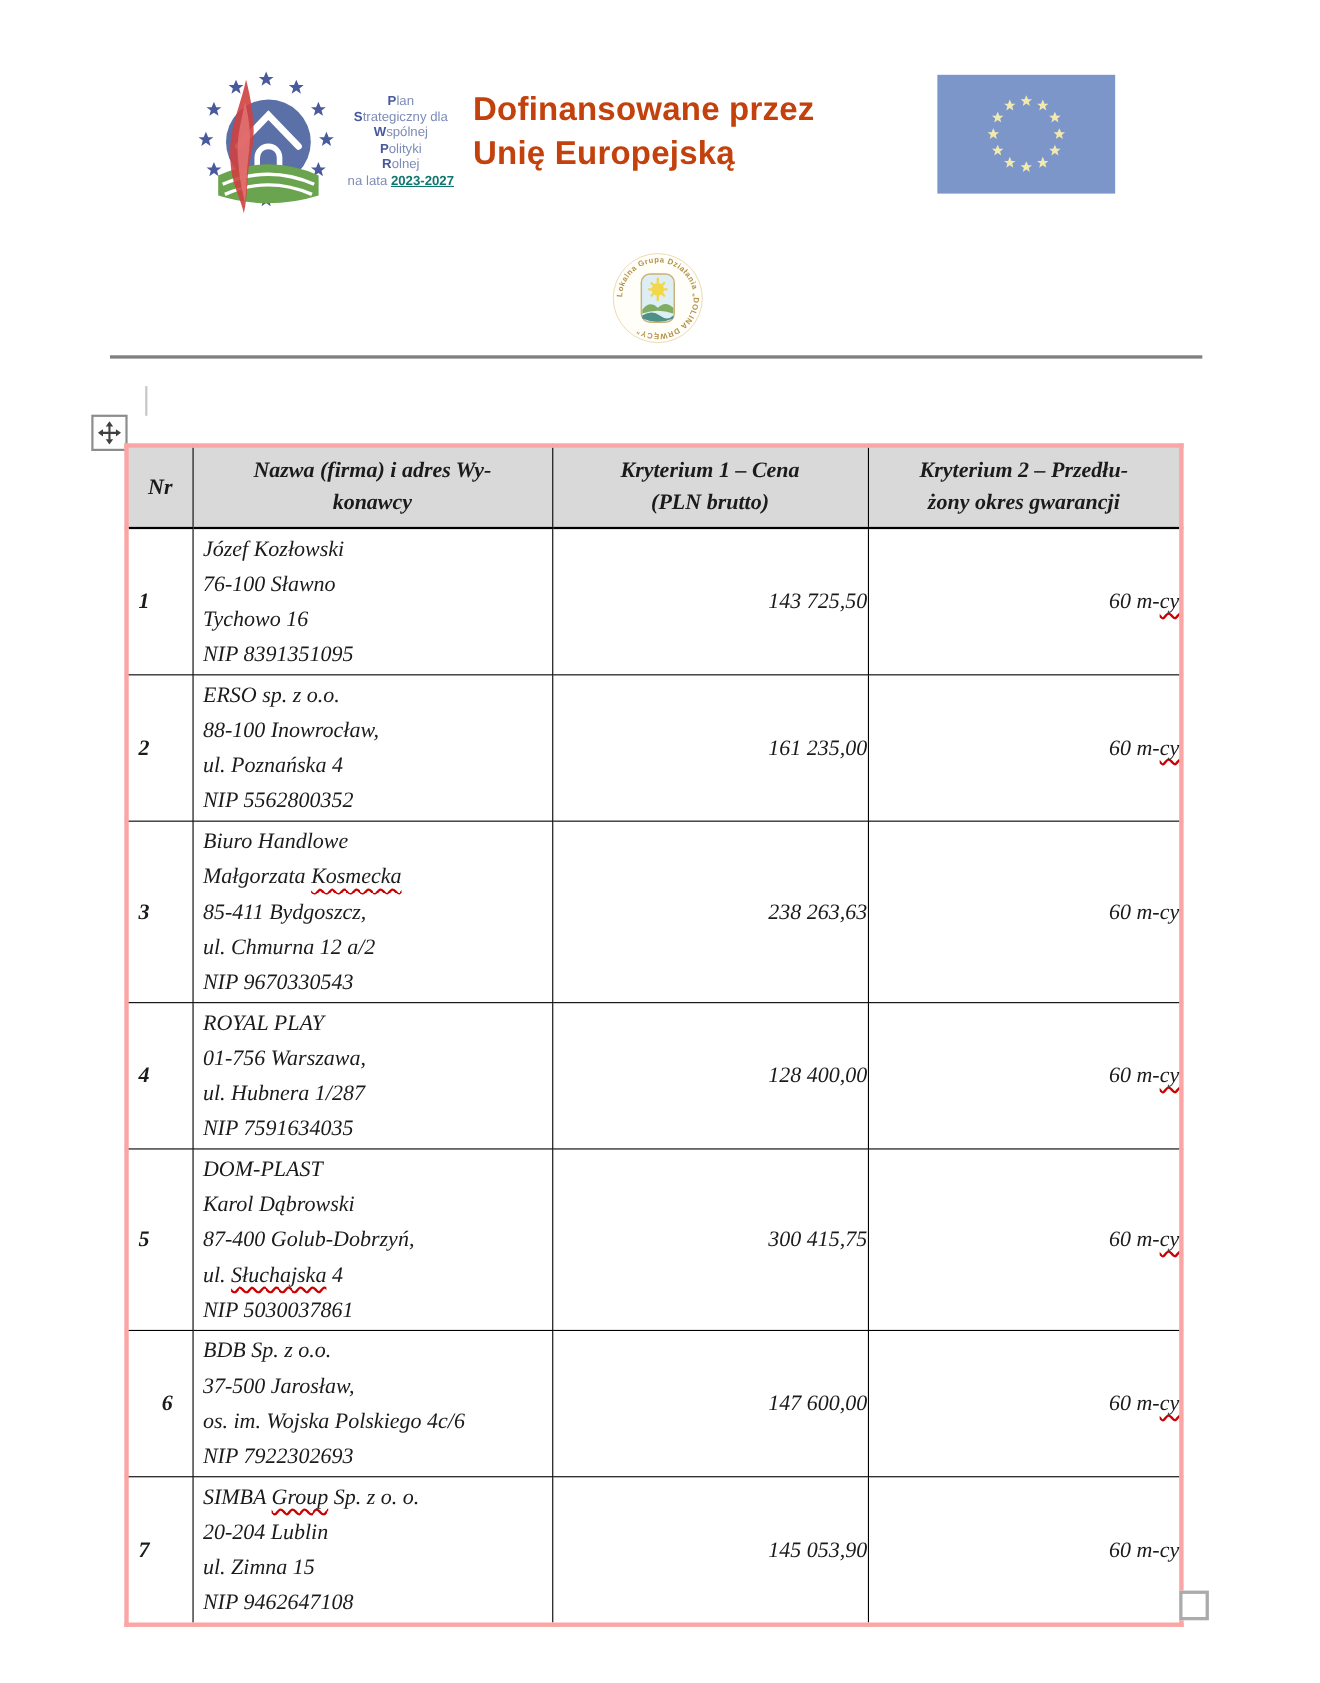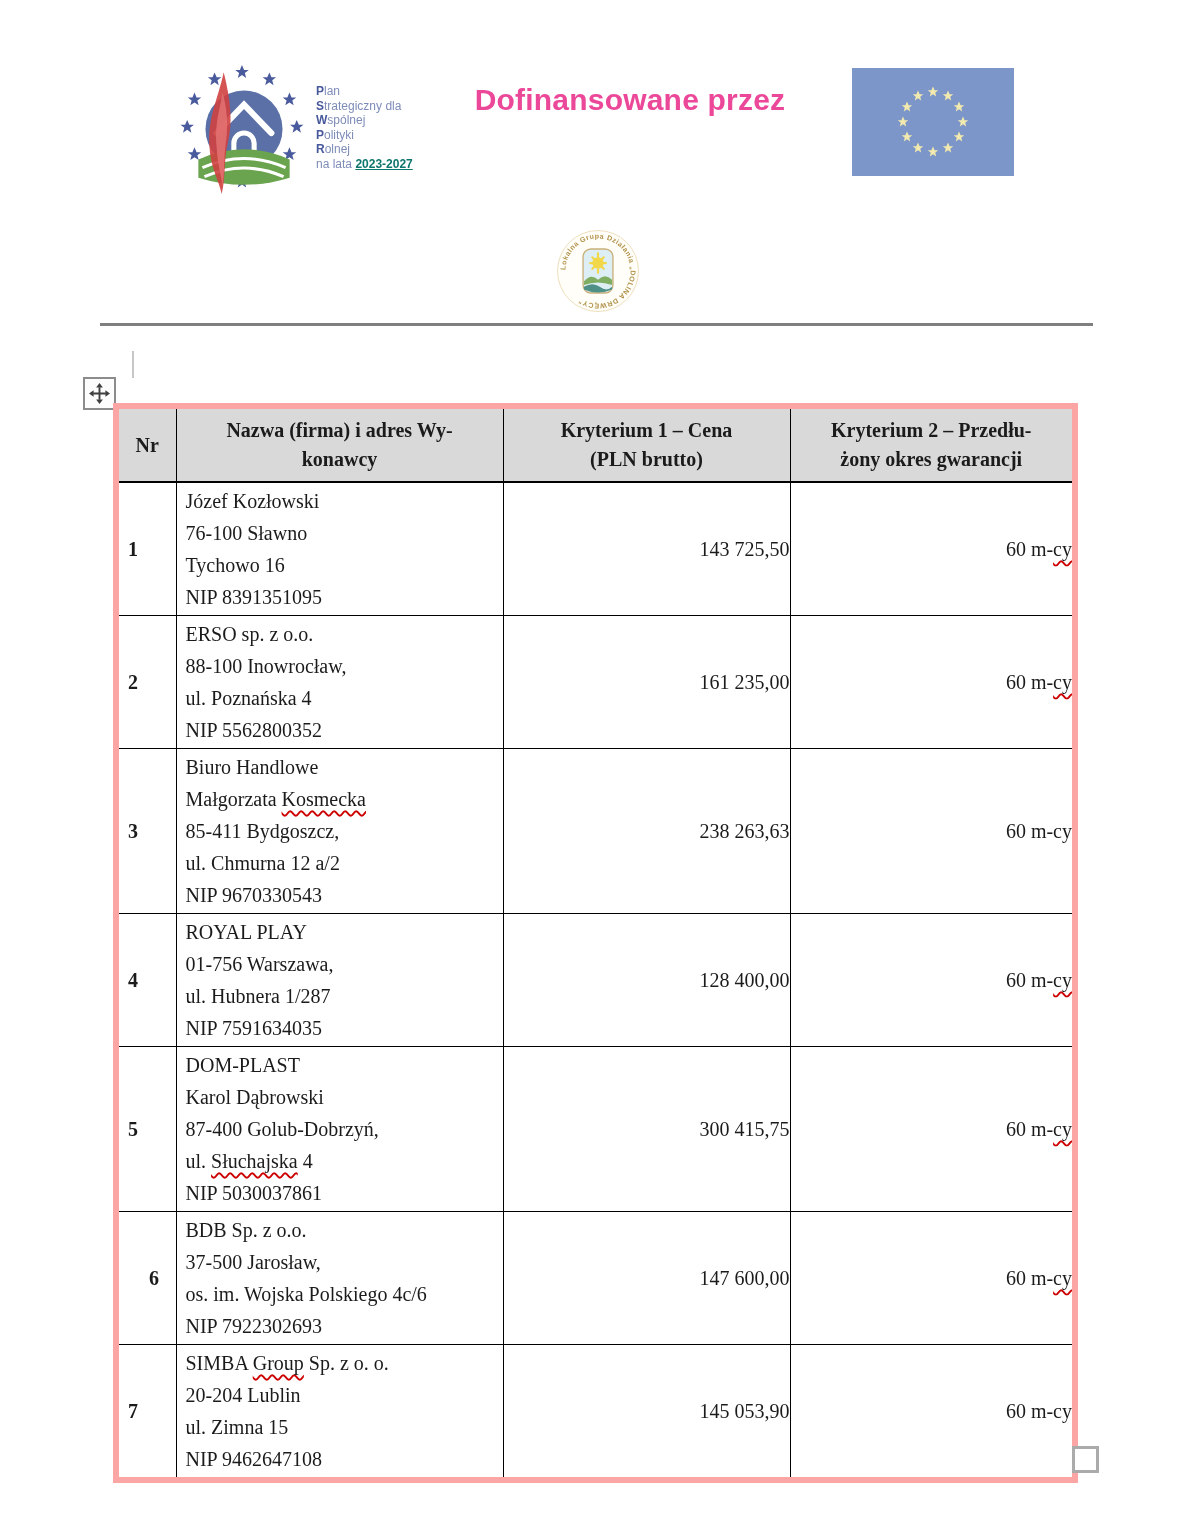--- a/index.html
+++ b/index.html
@@ -12,7 +12,7 @@
   
   .wpr-emblem { position:absolute; left:178px; top:58px; width:132px; height:140px; }
   .wpr-text { position:absolute; left:316px; top:84px; font-family:"Liberation Sans", sans-serif;
-              font-size:12px; line-height:14.5px; color:#7e8cb8; }
+              font-size:12px; line-height:14.5px; color:#7e8cb8;text-align:center; }
   .wpr-text b { color:#47589b; font-weight:bold; }
   .wpr-text .yrs { color:#0f766e;text-decoration:underline; }
 

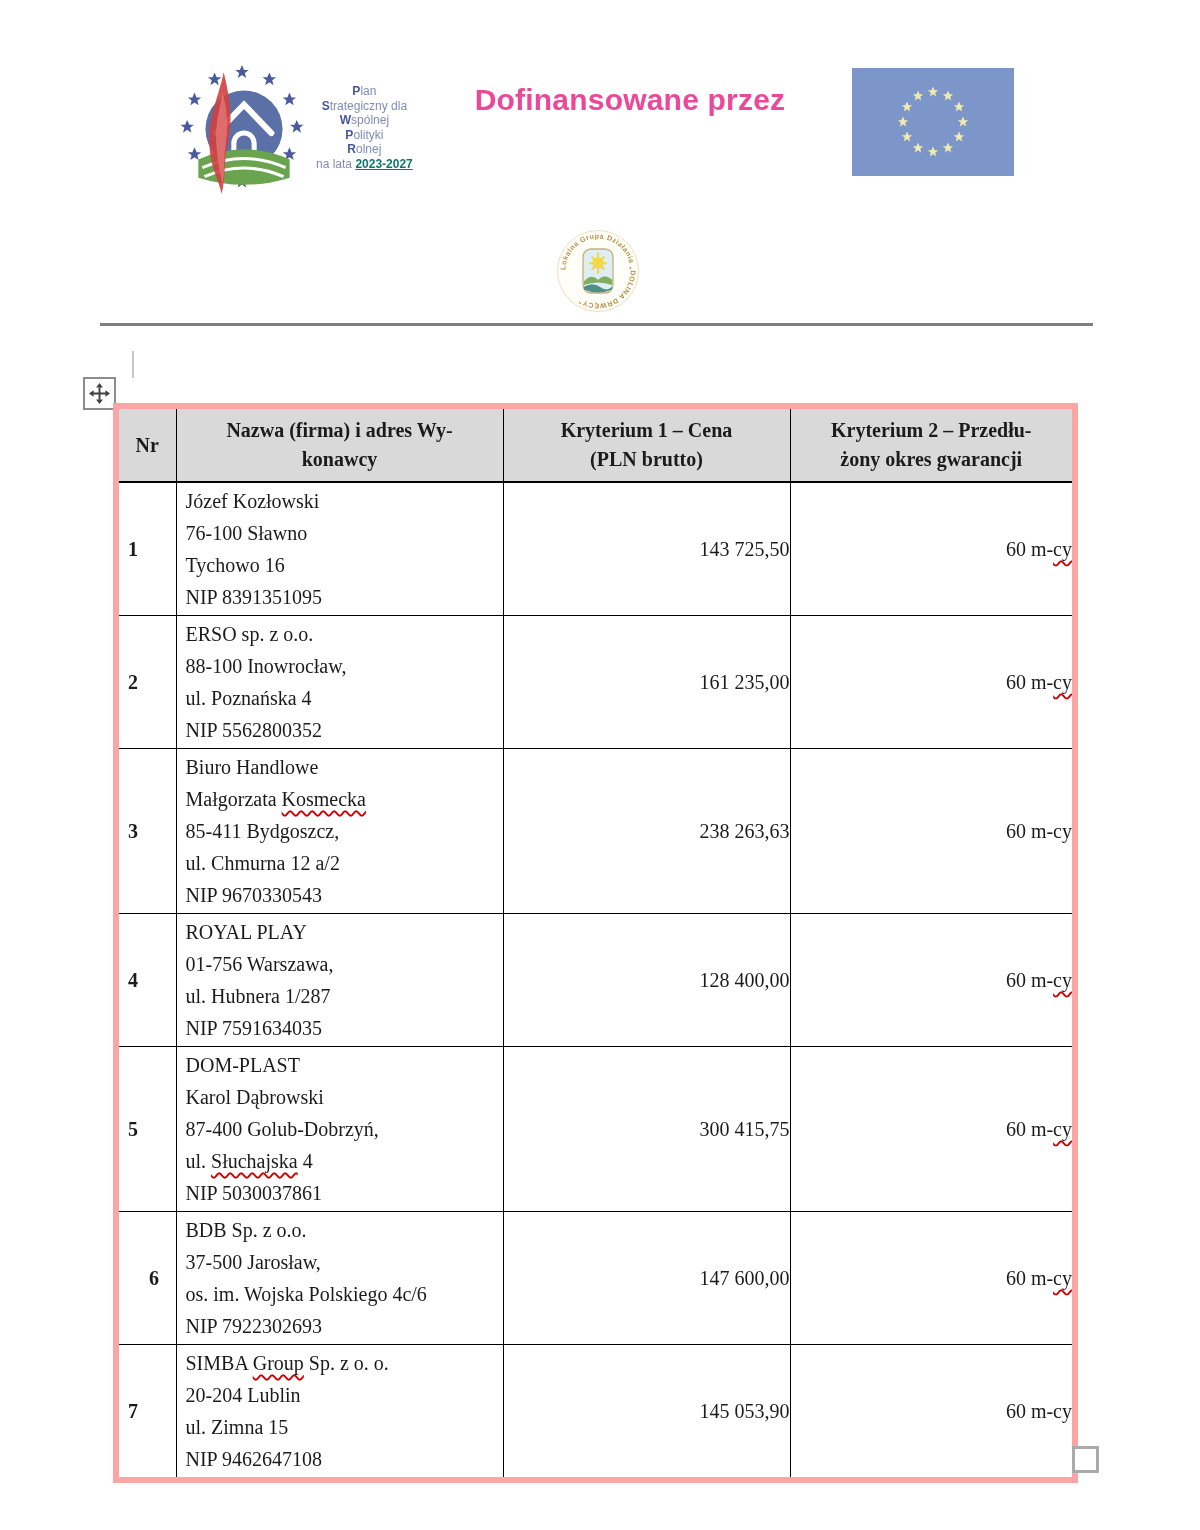--- a/index.html
+++ b/index.html
@@ -16,9 +16,9 @@
   .wpr-text b { color:#47589b; font-weight:bold; }
   .wpr-text .yrs { color:#0f766e;text-decoration:underline; }
 
-  .eu-text { position:absolute; left:430px; top:80px; width:400px; text-align:center;
+  .eu-text { position:absolute; left:430px; top:80px; width:400px; text-align:left;
              font-family:"Liberation Sans", sans-serif; font-weight:bold; font-size:30px;
-             line-height:40px; color:#ec4899; letter-spacing:0.2px; }
+             line-height:40px; color:#c2410c; letter-spacing:0.2px; }
   .eu-flag { position:absolute; left:852px; top:67px; width:162px; height:110px; }
 
   .lgd-seal { position:absolute; left:554px; top:225px; width:88px; height:92px; }

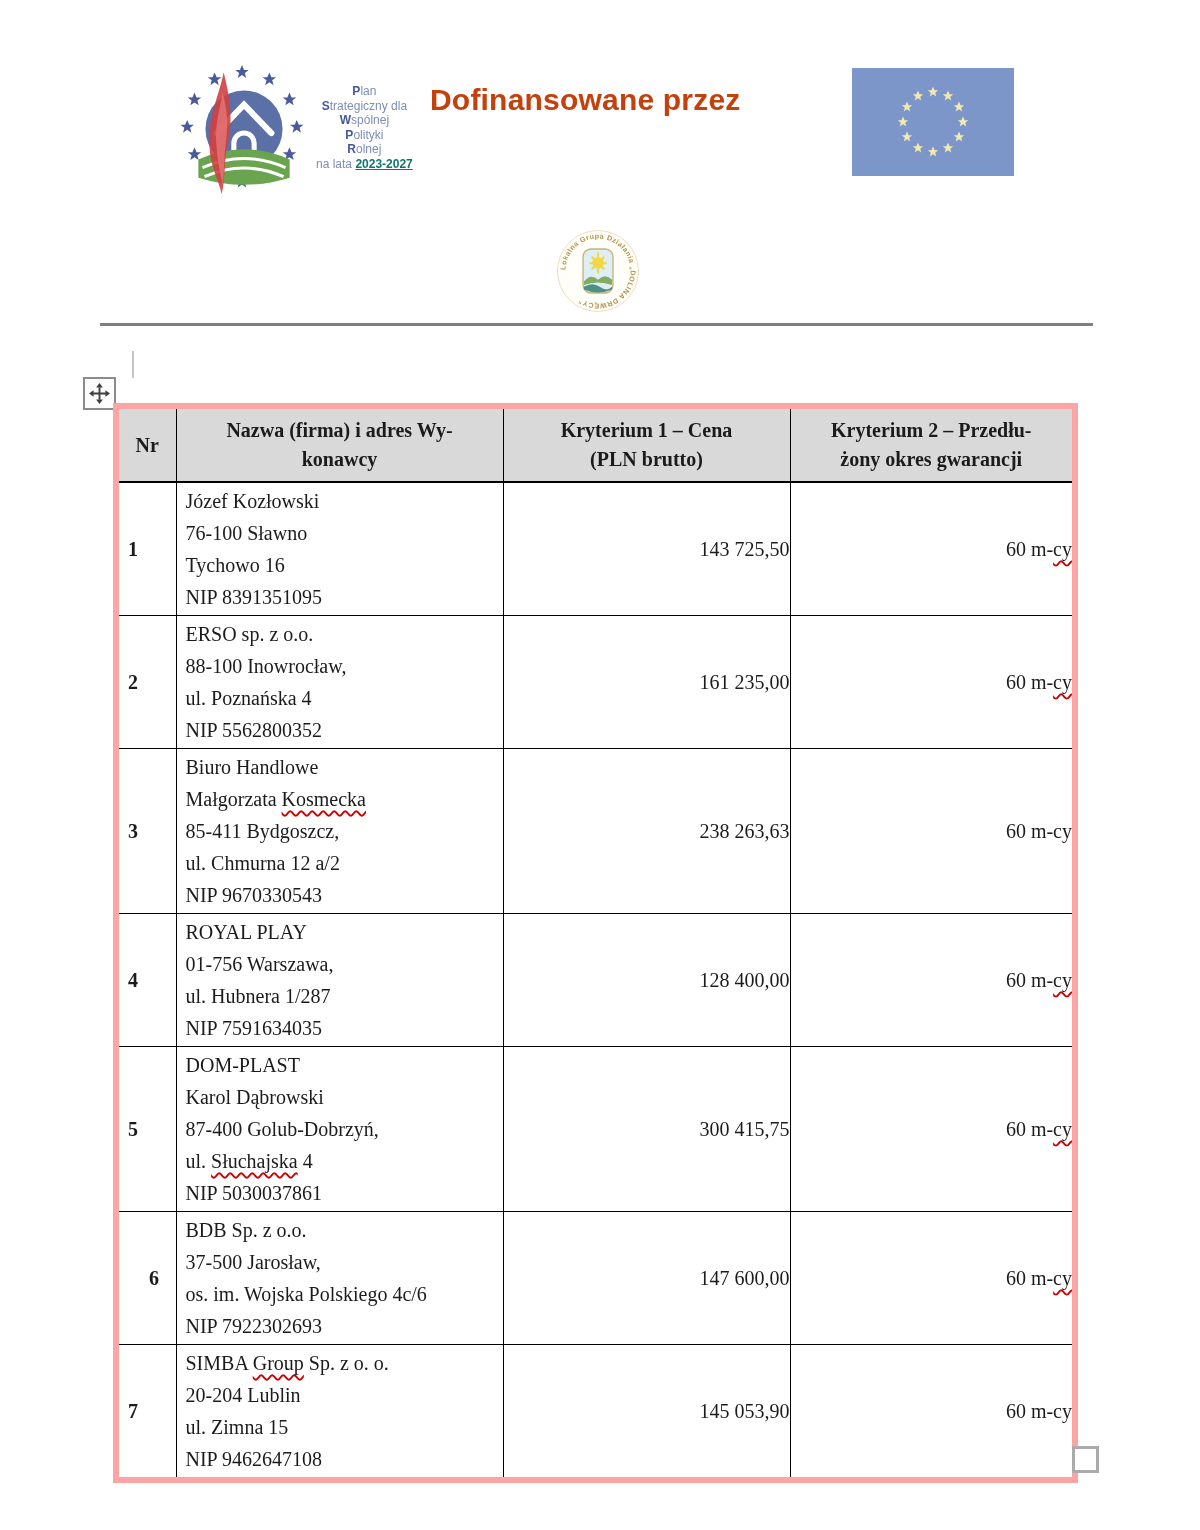--- a/index.html
+++ b/index.html
@@ -105,6 +105,7 @@
 
   <div class="eu-text">
     <div>Dofinansowane przez</div>
+    <div>Unię Europejską</div>
   </div>
 
   <svg class="eu-flag" viewBox="0 0 162 108">

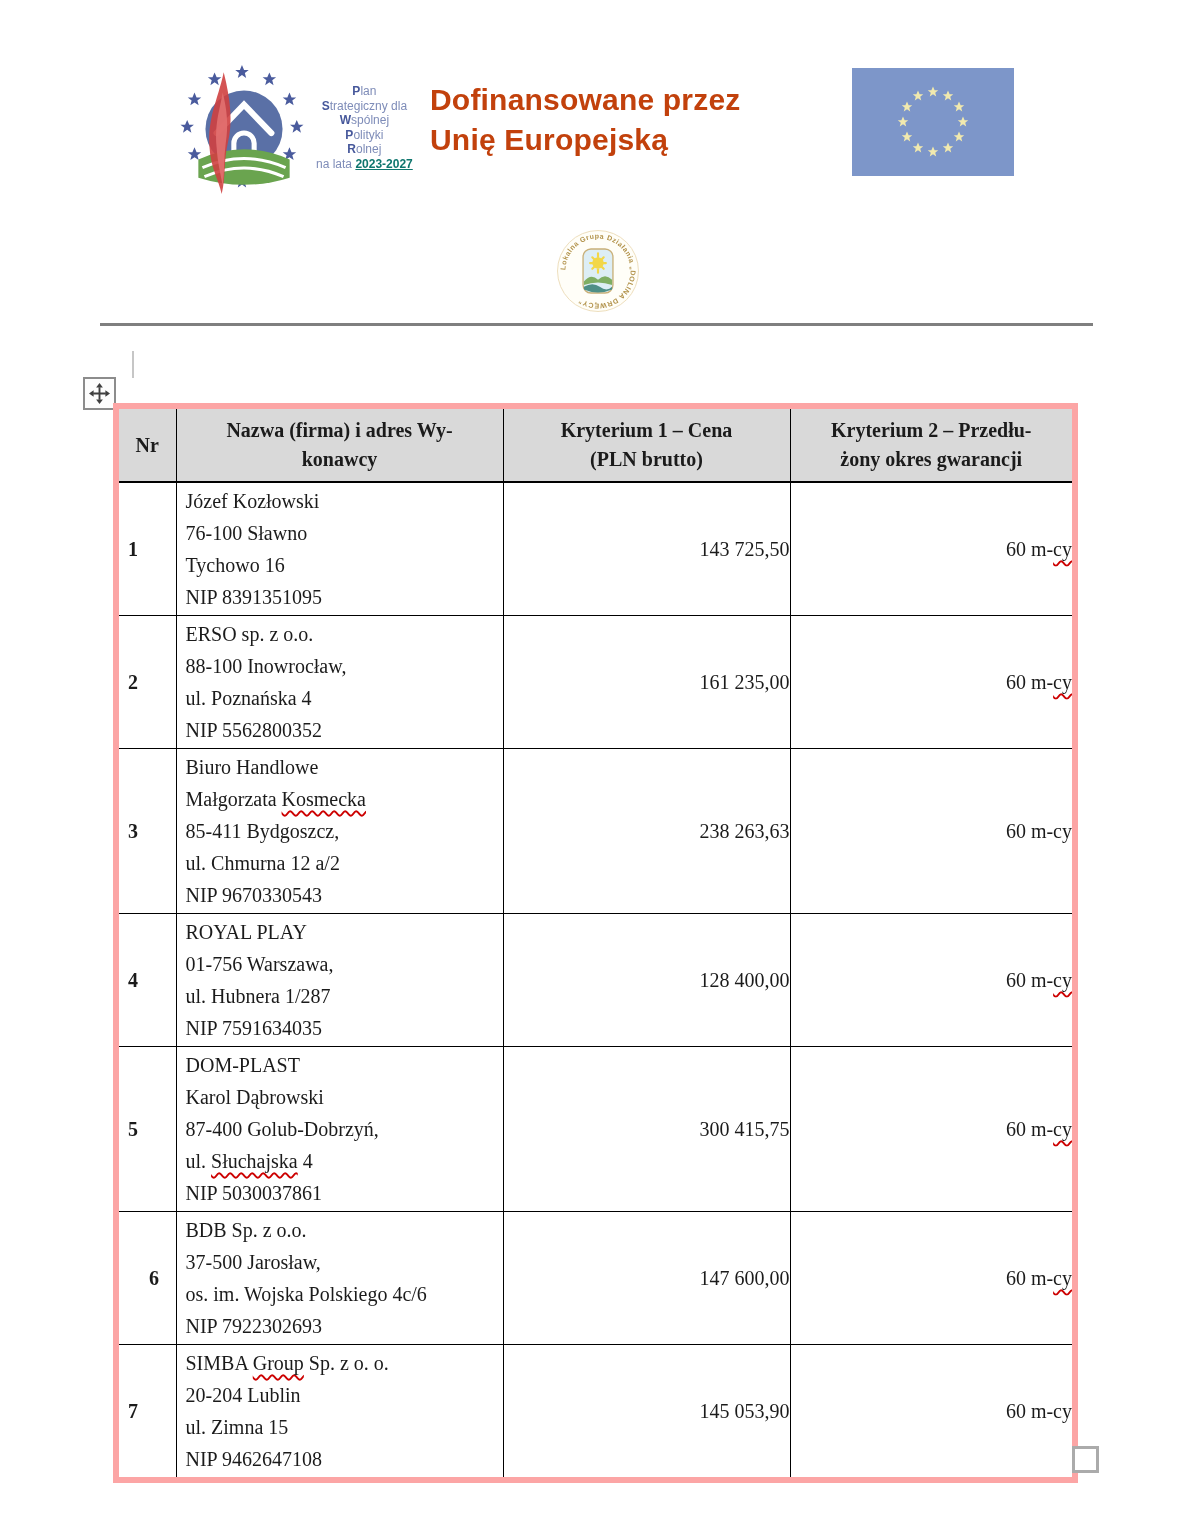--- a/index.html
+++ b/index.html
@@ -43,7 +43,7 @@
   table.bidders col.c3 { width:287px; }
   table.bidders col.c4 { width:285px; }
   table.bidders th, table.bidders td { border:1px solid #000; }
-  table.bidders { border:6px solid #fca5a5; }
+  table.bidders { border:4px solid #fca5a5;font-style:italic; }
   table.bidders th {
     background:#d9d9d9; font-weight:bold; font-size:20px; line-height:29px;
     text-align:center; vertical-align:middle; padding:7px 2px; border-bottom:2px solid #000;

